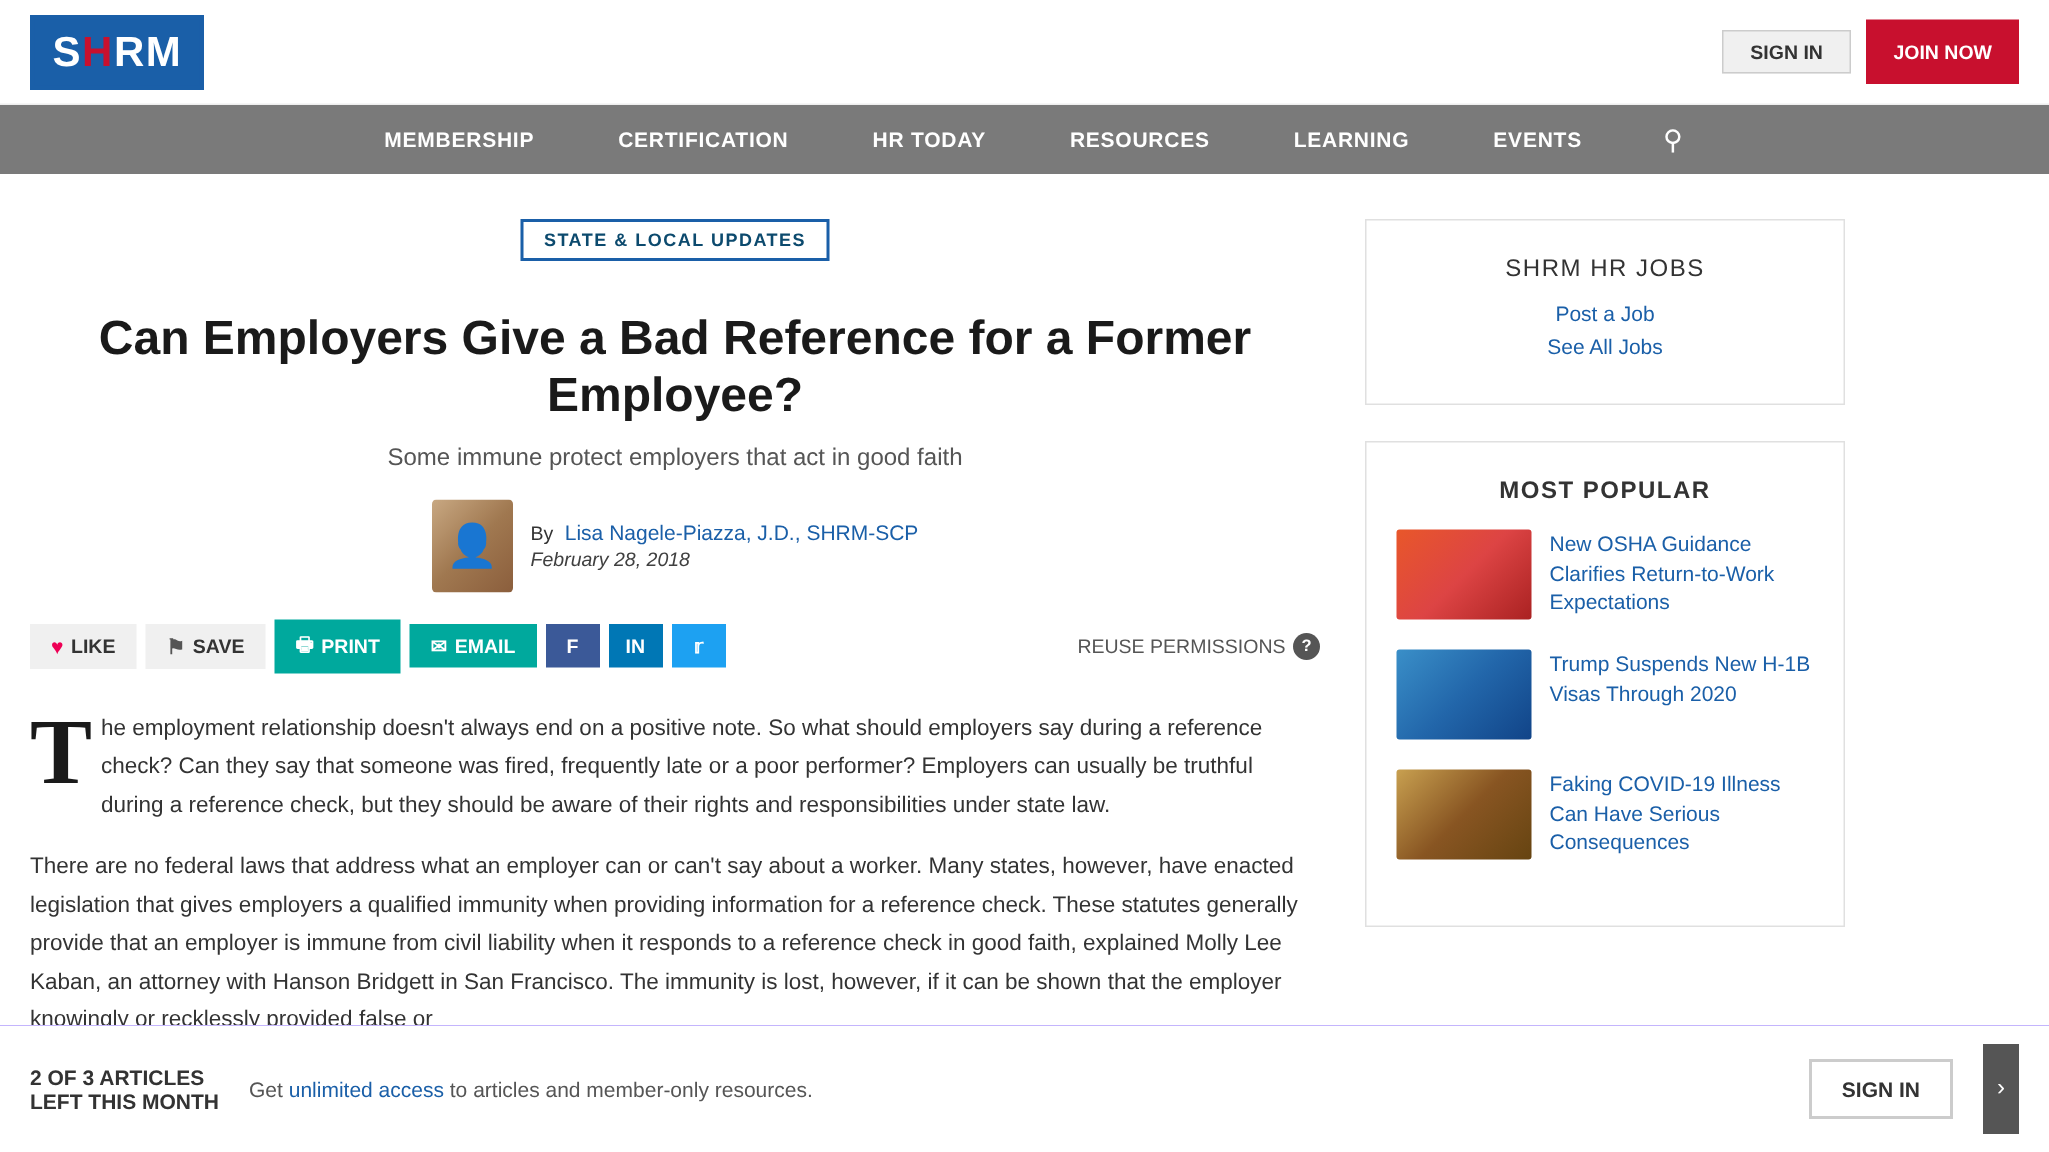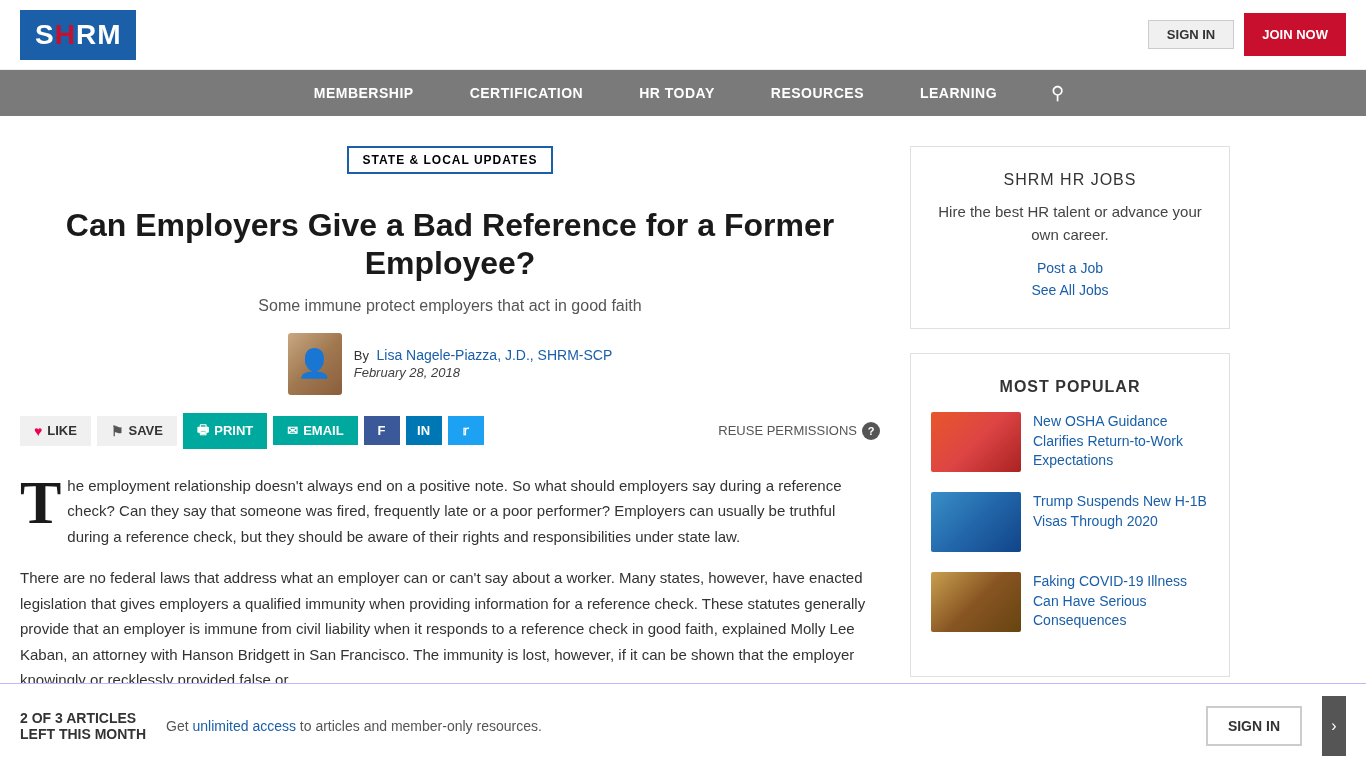--- a/index.html
+++ b/index.html
@@ -361,6 +361,7 @@
   <a class="nav-item">HR TODAY</a>
   <a class="nav-item">RESOURCES</a>
   <a class="nav-item">LEARNING</a>
+  <a class="nav-item">EVENTS</a>
   <span class="nav-search">⚲</span>
 </nav>
 

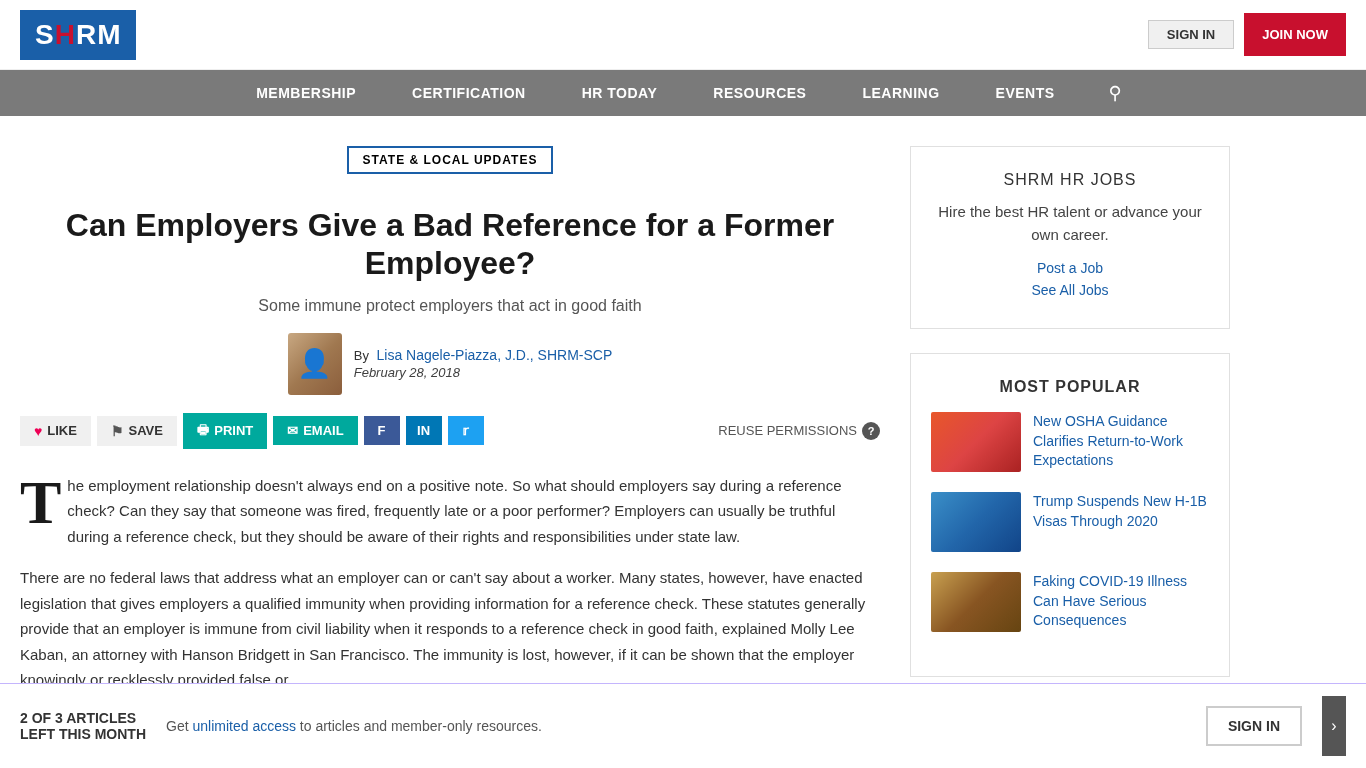--- a/index.html
+++ b/index.html
@@ -109,7 +109,7 @@
     .tag-btn {
       display: inline-block;
       border: 2px solid #1a5fa8;
-      color: #000000;
+      color: #0c4a6e;
       font-size: 12px;
       font-weight: bold;
       letter-spacing: 1px;

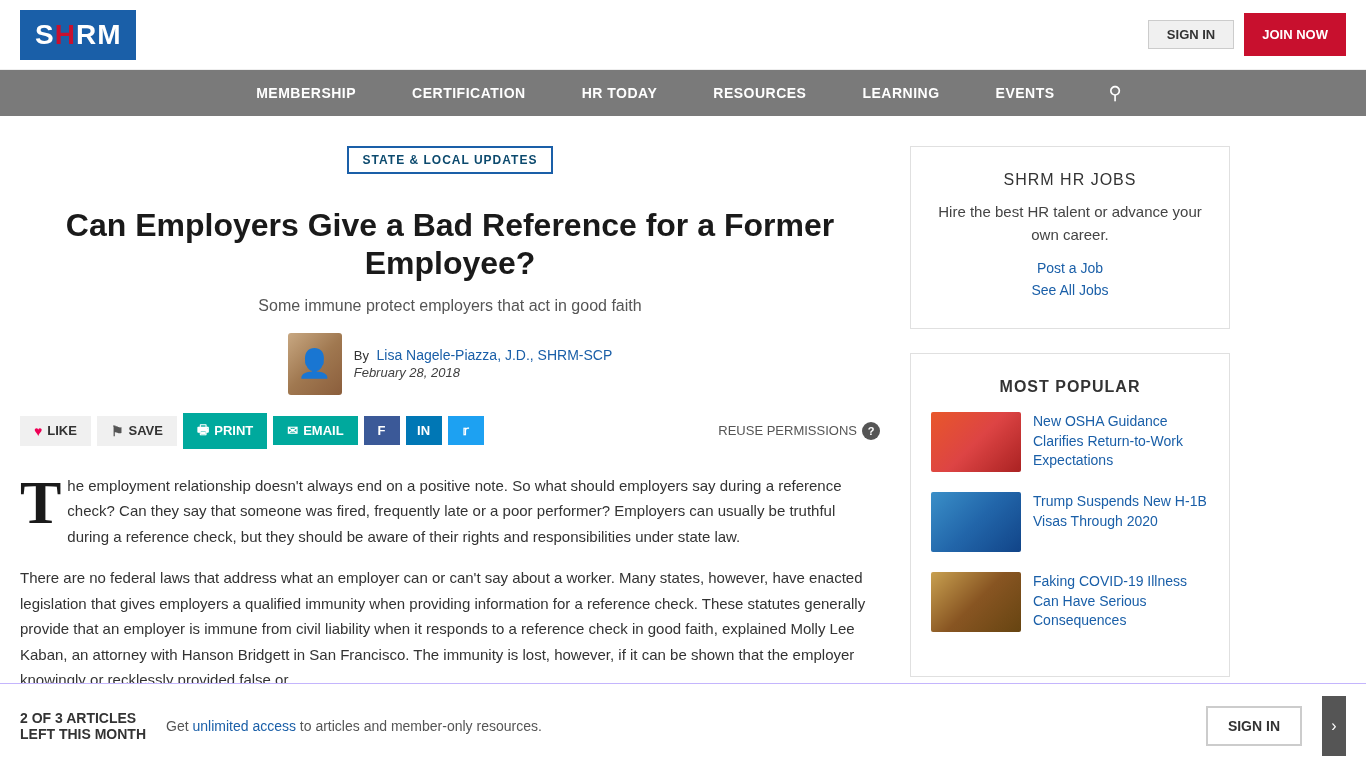--- a/index.html
+++ b/index.html
@@ -432,7 +432,6 @@
 
     <div class="sidebar-box">
       <div class="sidebar-box-title">SHRM HR JOBS</div>
-      <div class="sidebar-box-desc">Hire the best HR talent or advance your own career.</div>
       <a class="sidebar-link">Post a Job</a>
       <a class="sidebar-link">See All Jobs</a>
     </div>

